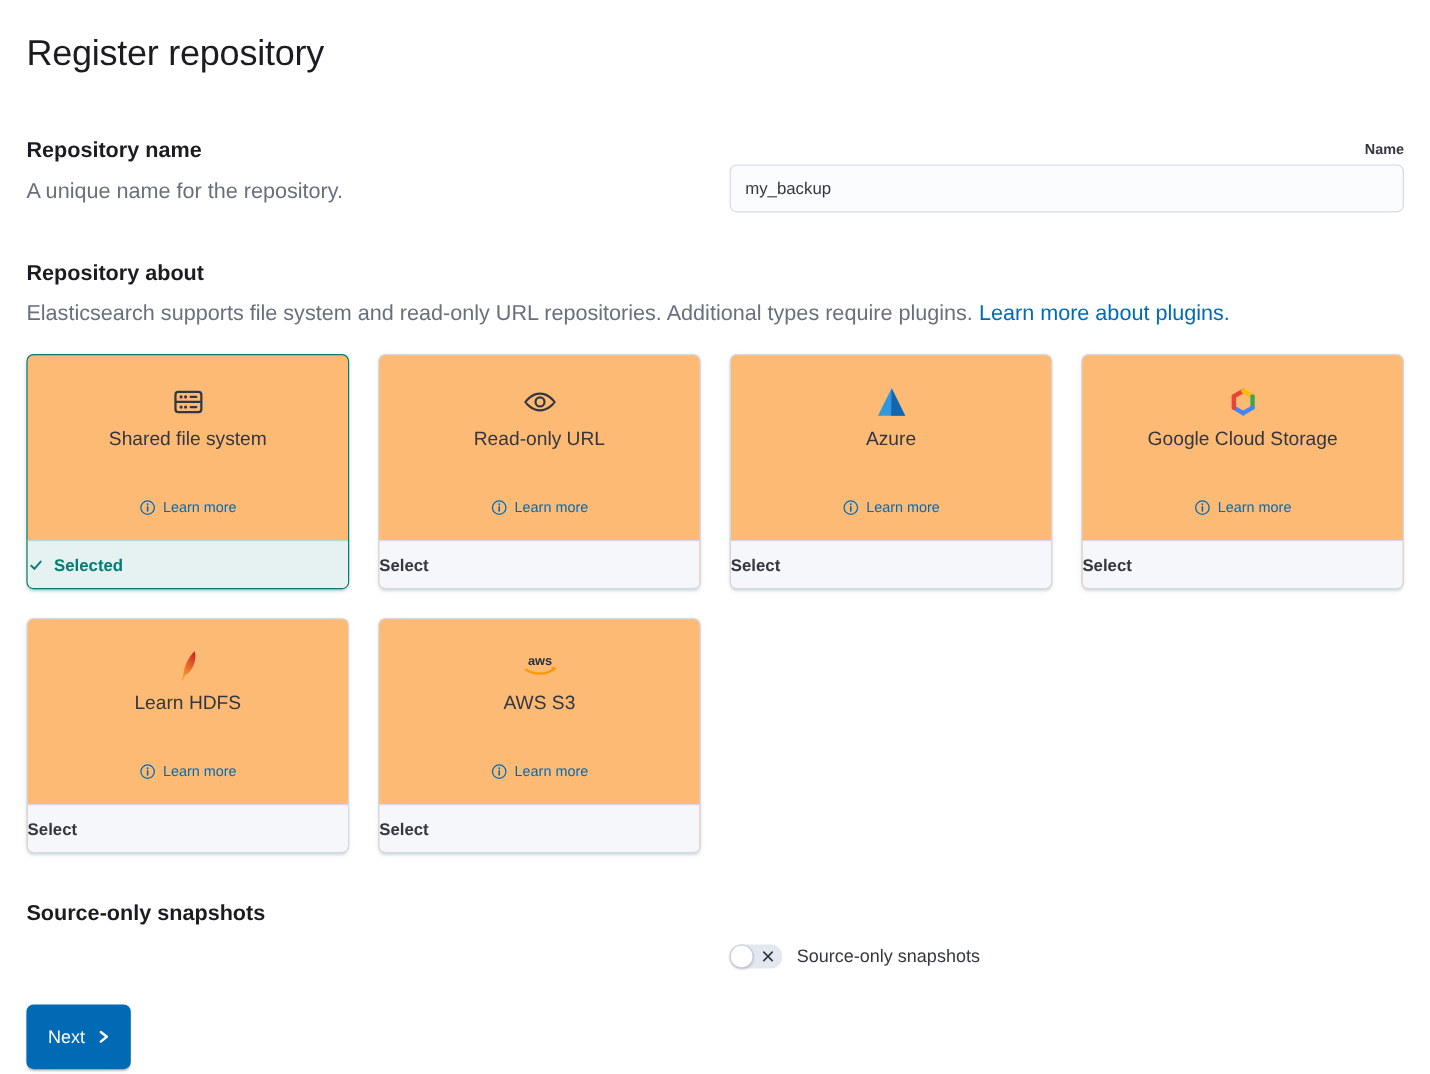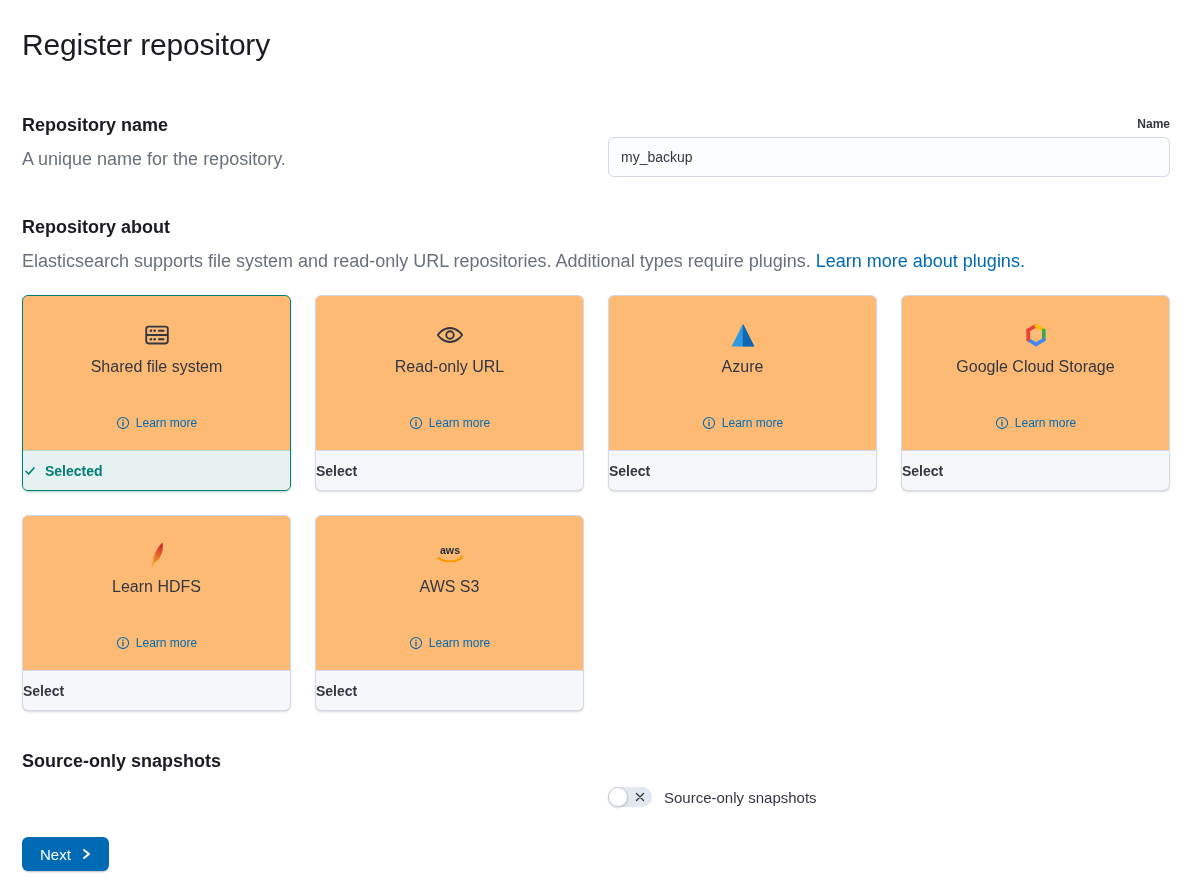--- a/index.html
+++ b/index.html
@@ -62,7 +62,7 @@
   .switch-label { font-size: 15px; color: #343741; }
   .next-btn {
     margin-top: 30px; display: inline-flex; align-items: center; gap: 10px;
-    height: 34px; padding: 0 18px;
+    height: 54px; padding: 0 18px;
     background: #006BB4; border: none; border-radius: 6px;
     color: #fff; font-size: 15px; font-weight: 500; font-family: inherit; cursor: pointer;
     box-shadow: 0 2px 2px -1px rgba(0,0,0,.25);

